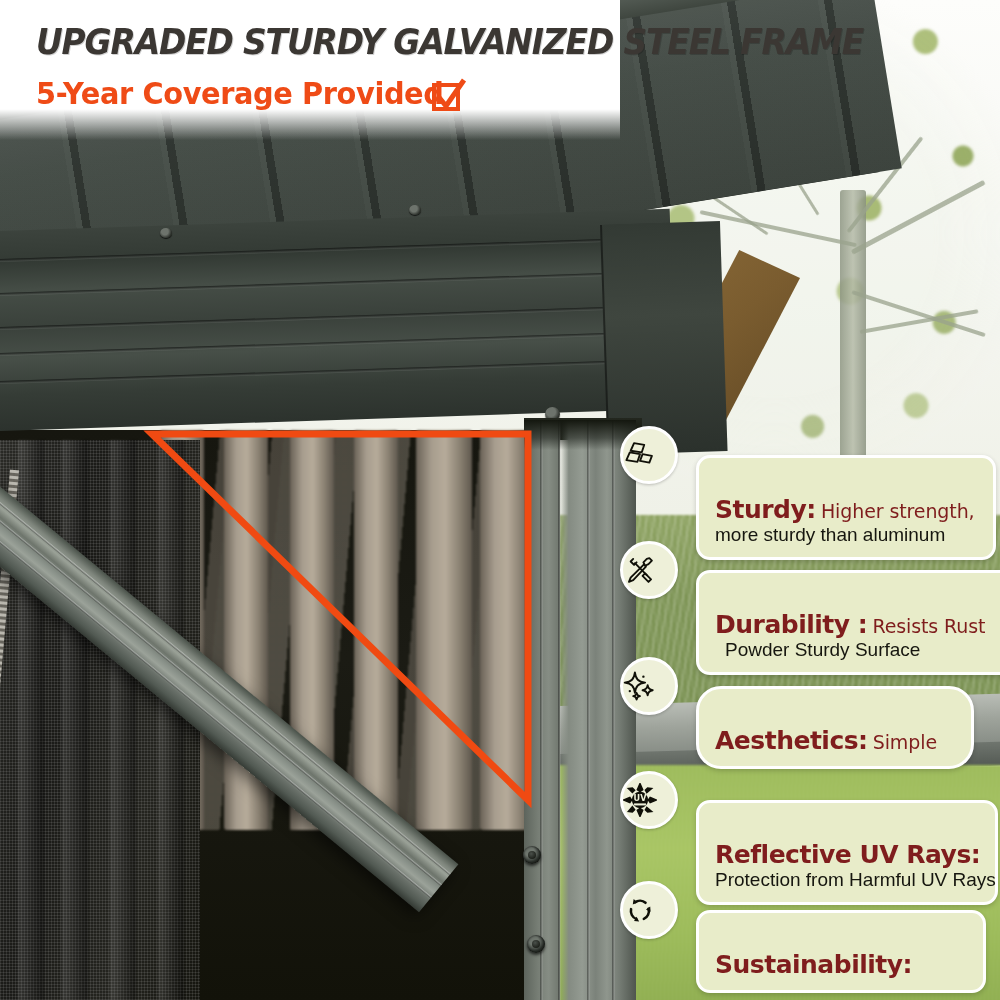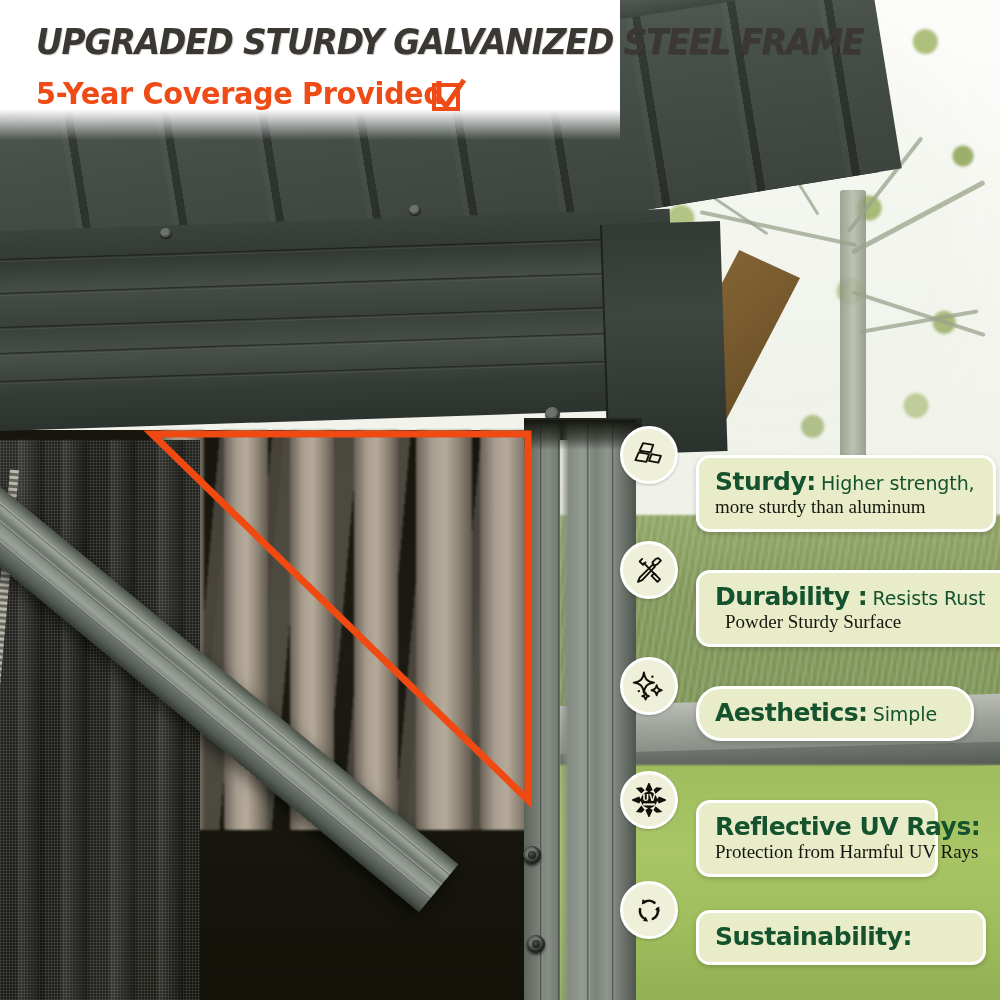--- a/index.html
+++ b/index.html
@@ -301,7 +301,7 @@
   }
   .feature-box .line1{
     font-family:"DejaVu Sans", sans-serif;
-    color:#14532d; white-space:nowrap; line-height:1.12;
+    color:#7f1d1d; white-space:nowrap; line-height:1.12;margin-top:28px;
   }
   .feature-box .line2{
     font-family:Liberation Serif, serif;

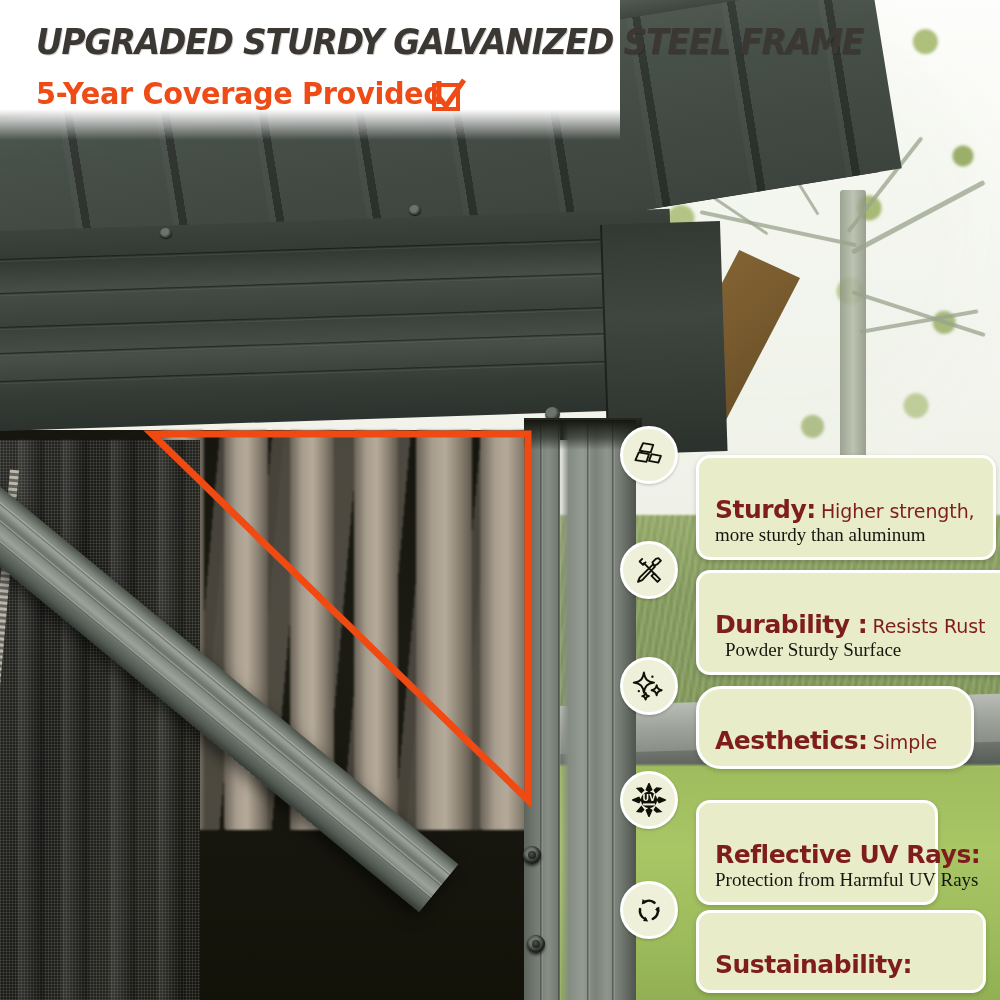--- a/index.html
+++ b/index.html
@@ -304,7 +304,7 @@
     color:#7f1d1d; white-space:nowrap; line-height:1.12;margin-top:28px;
   }
   .feature-box .line2{
-    font-family:Liberation Serif, serif;
+    font-family:Liberation Sans, sans-serif;
     color:#16160f; white-space:nowrap; line-height:1.18;
     font-size:19px; font-weight:400;
   }

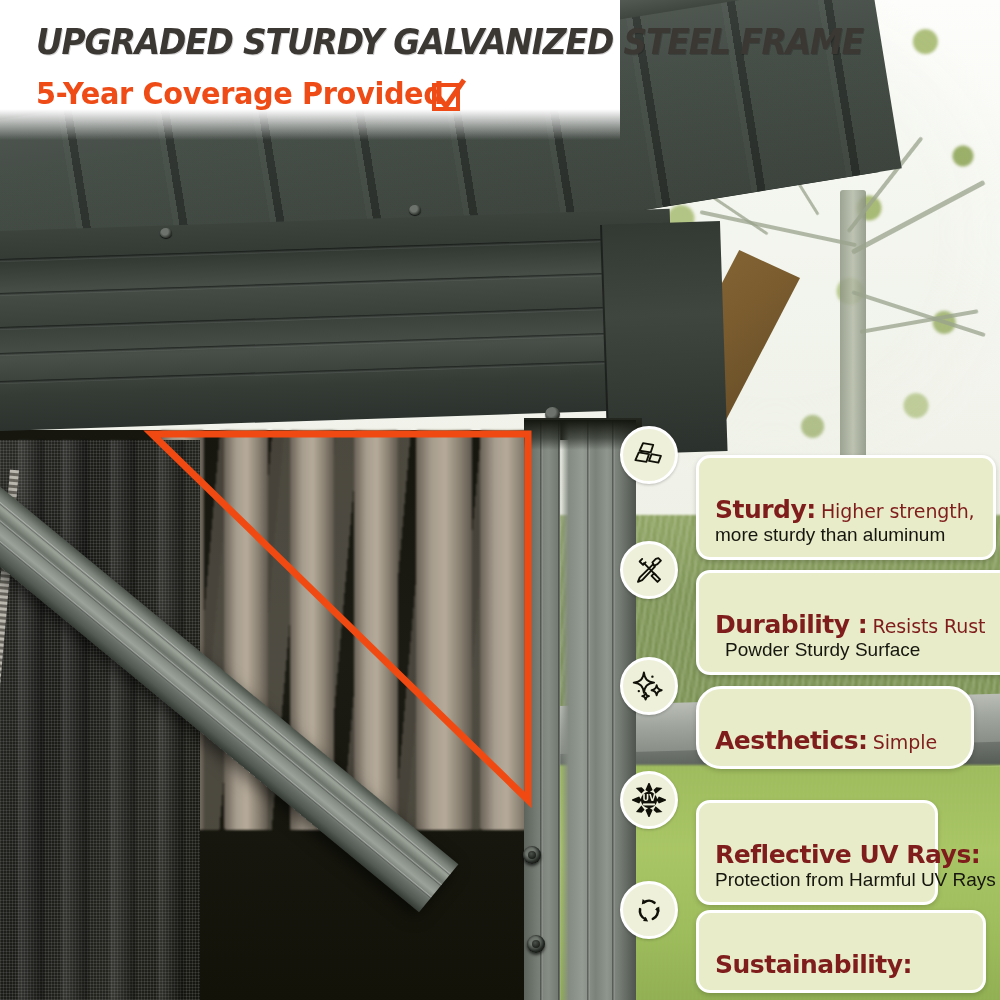--- a/index.html
+++ b/index.html
@@ -286,7 +286,7 @@
     width:58px; height:58px; border-radius:50%;
     background:#eef0d9;
     border:3px solid #ffffff;
-    display:flex; align-items:center; justify-content:center;
+    display:flex; align-items:center; 
     box-shadow:0 1px 3px rgba(0,0,0,.22);
     z-index:3;
   }

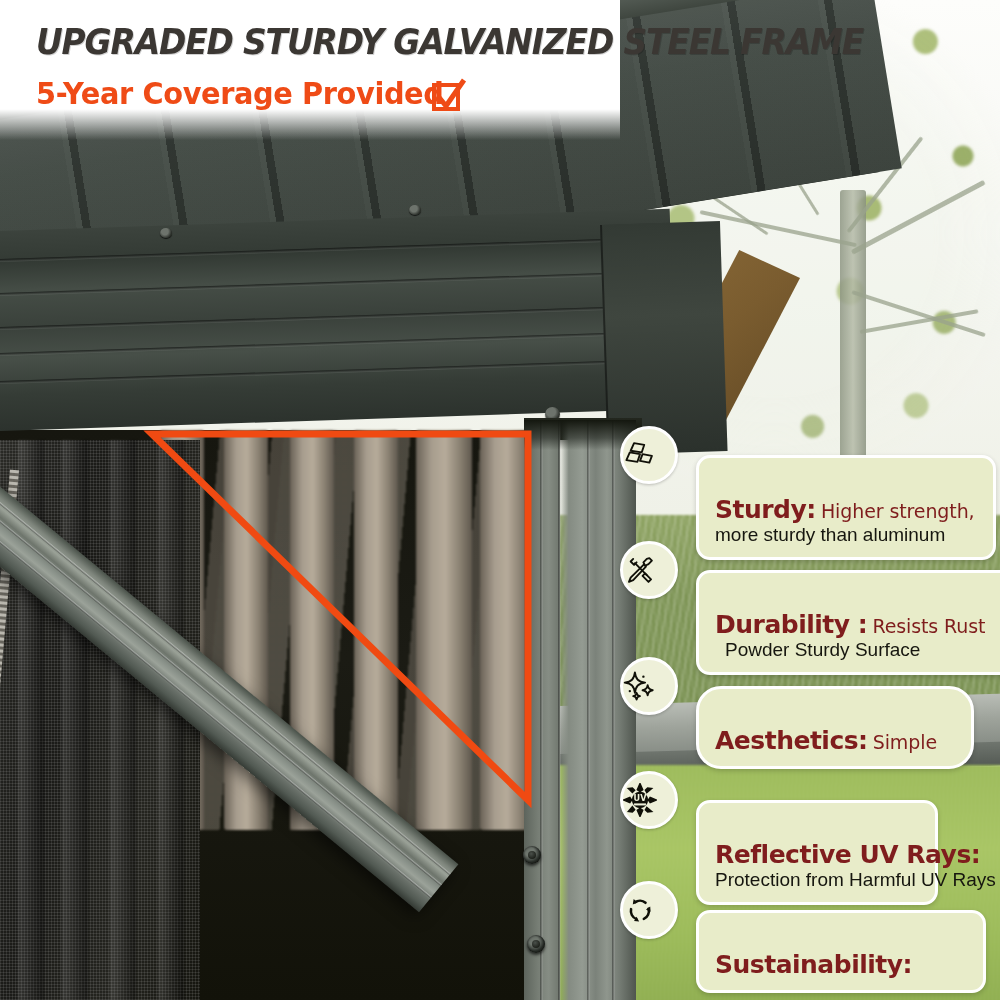--- a/index.html
+++ b/index.html
@@ -490,7 +490,7 @@
         <rect x="13" y="24" width="14" height="2.4" fill="#eef0d9"></rect>
       </svg>
     </div>
-    <div class="feature-box" style="width:242px;">
+    <div class="feature-box" style="width:302px;">
       <div class="line1">
         <span class="f-head">Reflective UV Rays:</span>
       </div>

